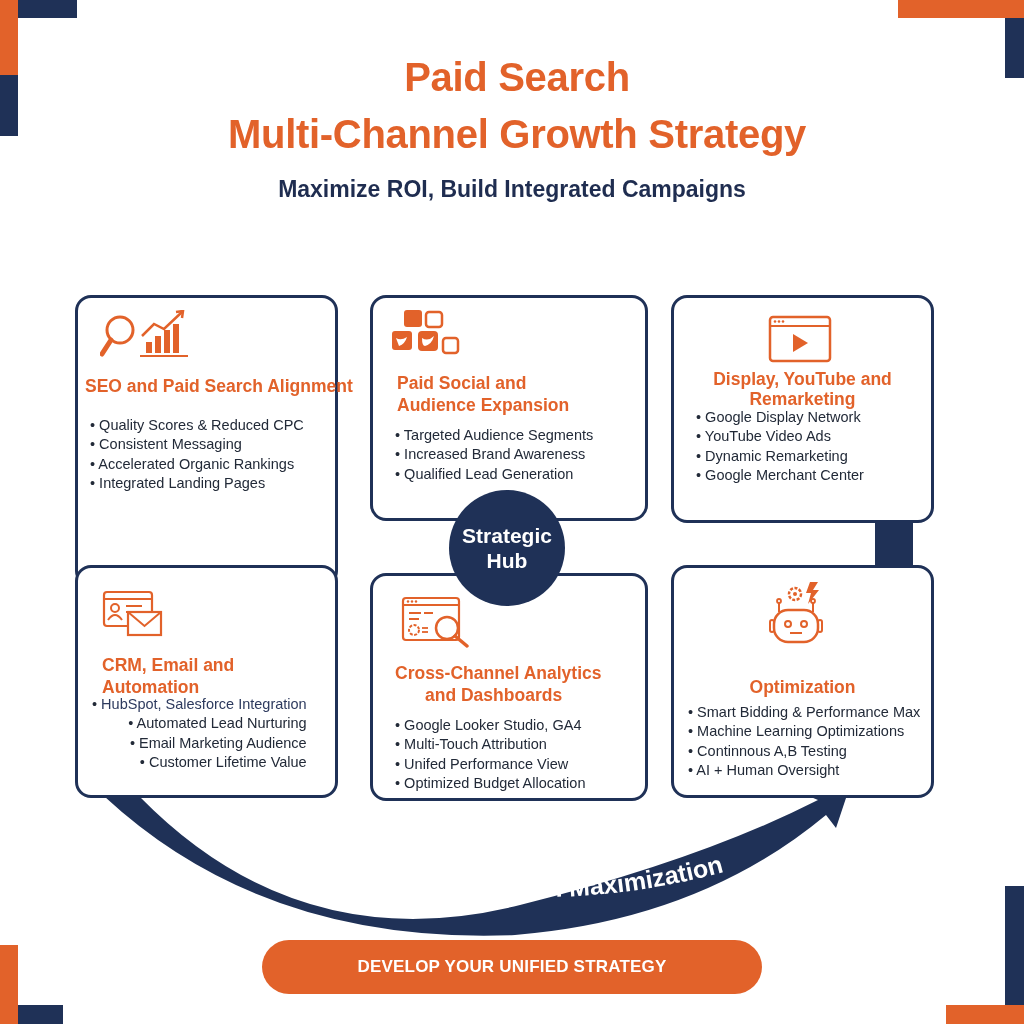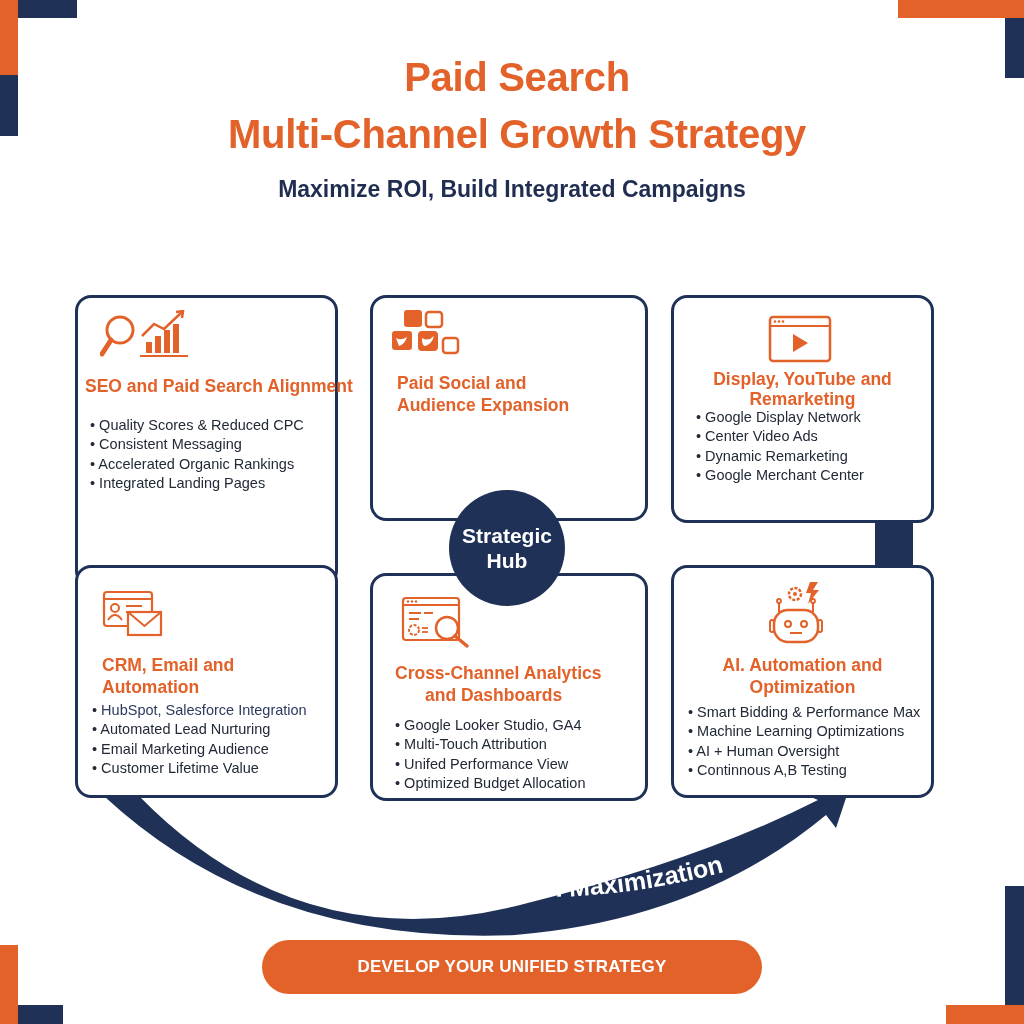--- a/index.html
+++ b/index.html
@@ -120,6 +120,11 @@
   </svg>
   <div class="card-title" style="left:24px;top:74px;">Paid Social and</div>
   <div class="card-title" style="left:24px;top:96px;">Audience Expansion</div>
+  <ul class="card-list" style="left:22px;top:128px;">
+    <li>Targeted Audience Segments</li>
+    <li>Increased Brand Awareness</li>
+    <li>Qualified Lead Generation</li>
+  </ul>
 </div>
 
 <div class="card" style="left:671px;top:295px;width:263px;height:228px;">

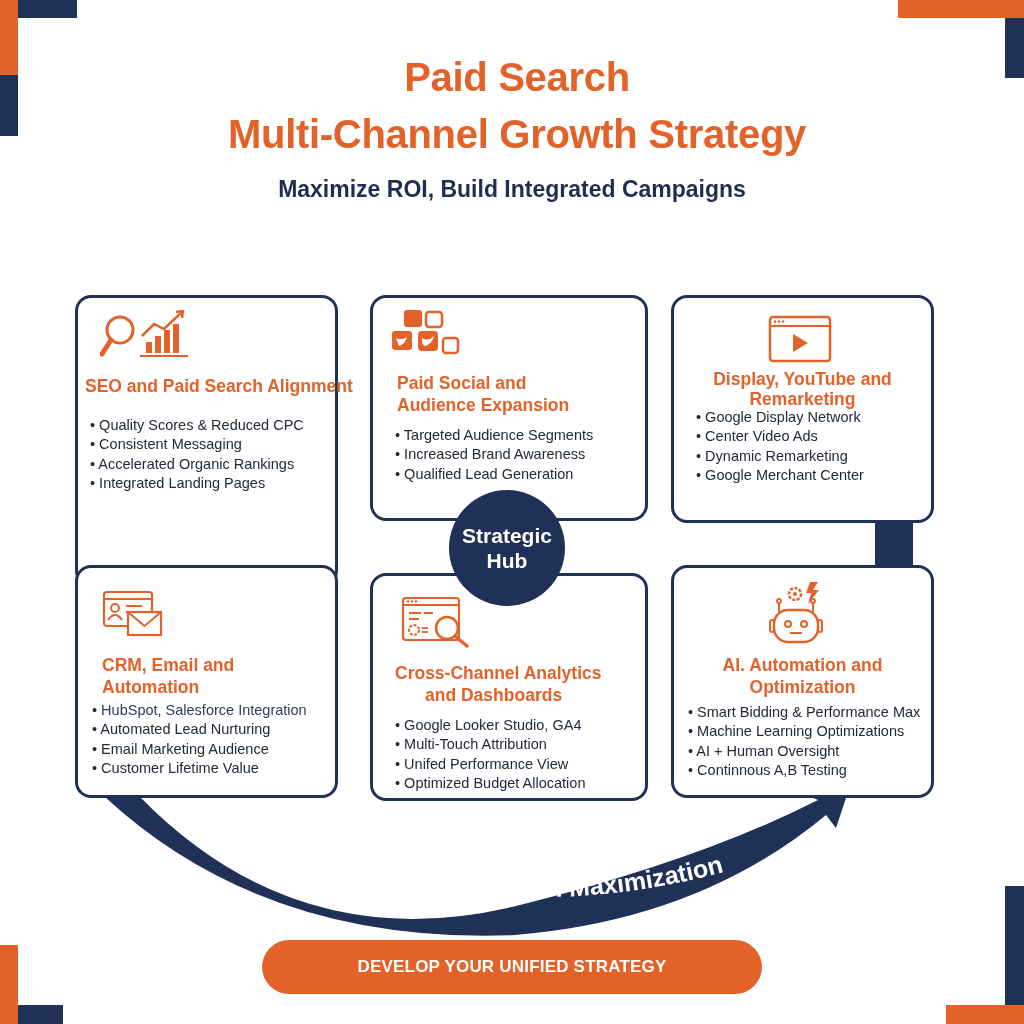--- a/index.html
+++ b/index.html
@@ -140,7 +140,7 @@
   <div class="card-title" style="left:0;width:257px;text-align:center;top:90px;">Remarketing</div>
   <ul class="card-list" style="left:22px;top:110px;">
     <li>Google Display Network</li>
-    <li>Center Video Ads</li>
+    <li>YouTube Video Ads</li>
     <li>Dynamic Remarketing</li>
     <li>Google Merchant Center</li>
   </ul>

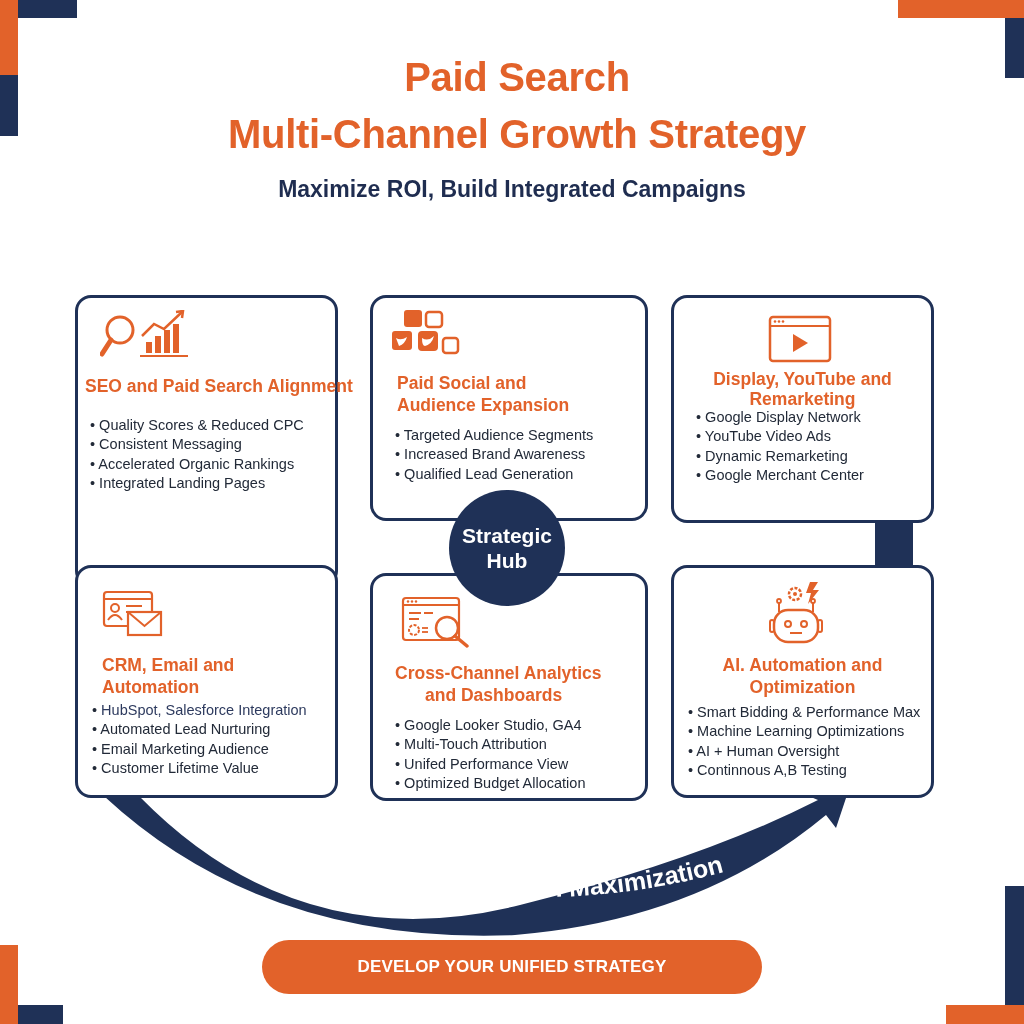--- a/index.html
+++ b/index.html
@@ -209,7 +209,6 @@
     <circle cx="36" cy="44" r="3" fill="none" stroke="#e2622a" stroke-width="2"></circle>
     <line x1="22" y1="53" x2="34" y2="53" stroke="#e2622a" stroke-width="2"></line>
   </svg>
-  <div class="card-title" style="left:0;width:257px;text-align:center;top:86px;">AI. Automation and</div>
   <div class="card-title" style="left:0;width:257px;text-align:center;top:108px;">Optimization</div>
   <ul class="card-list" style="left:14px;top:135px;">
     <li>Smart Bidding &amp; Performance Max</li>

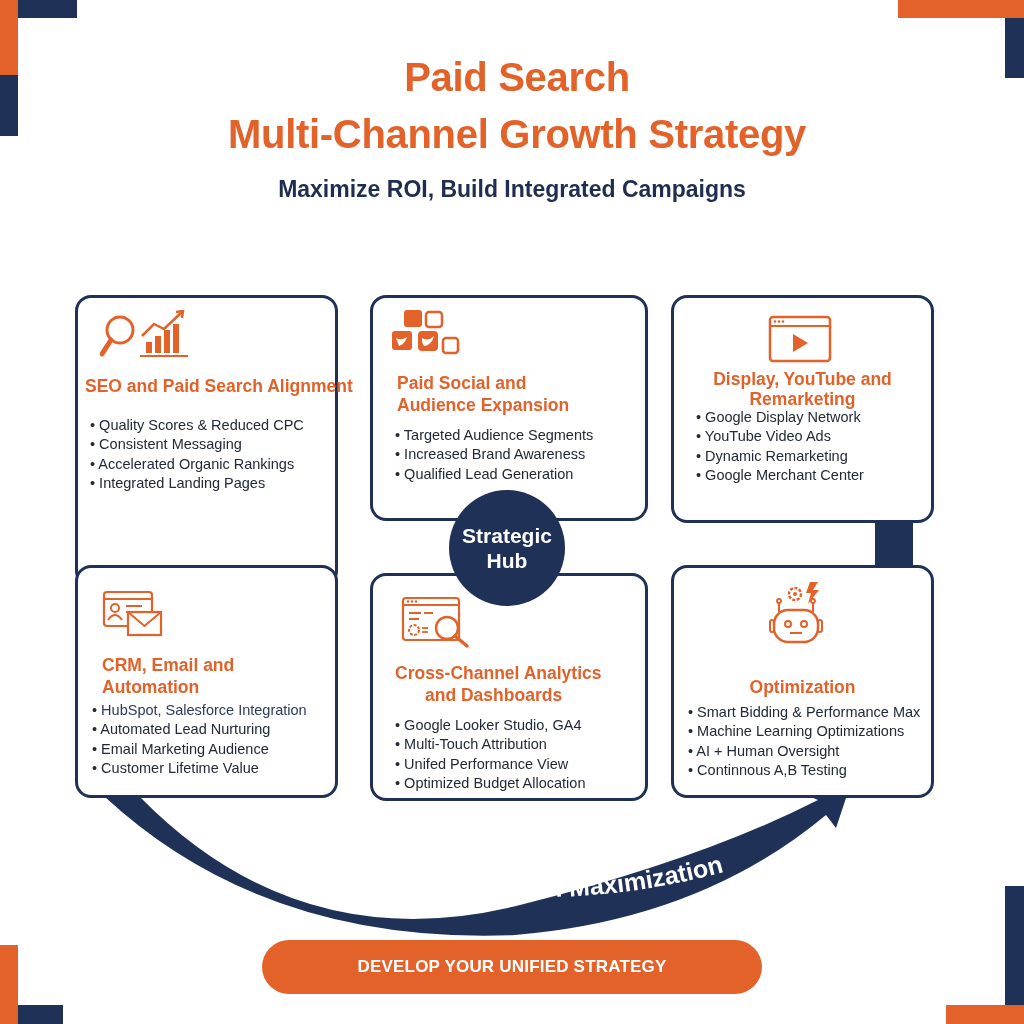--- a/index.html
+++ b/index.html
@@ -159,7 +159,7 @@
   </svg>
   <div class="card-title" style="left:24px;top:86px;">CRM, Email and</div>
   <div class="card-title" style="left:24px;top:108px;">Automation</div>
-  <ul class="card-list" style="left:14px;top:133px;">
+  <ul class="card-list" style="left:14px;top:127px;text-align:right;">
     <li style="color:#2d3a5e;">HubSpot, Salesforce Integration</li>
     <li>Automated Lead Nurturing</li>
     <li>Email Marketing Audience</li>

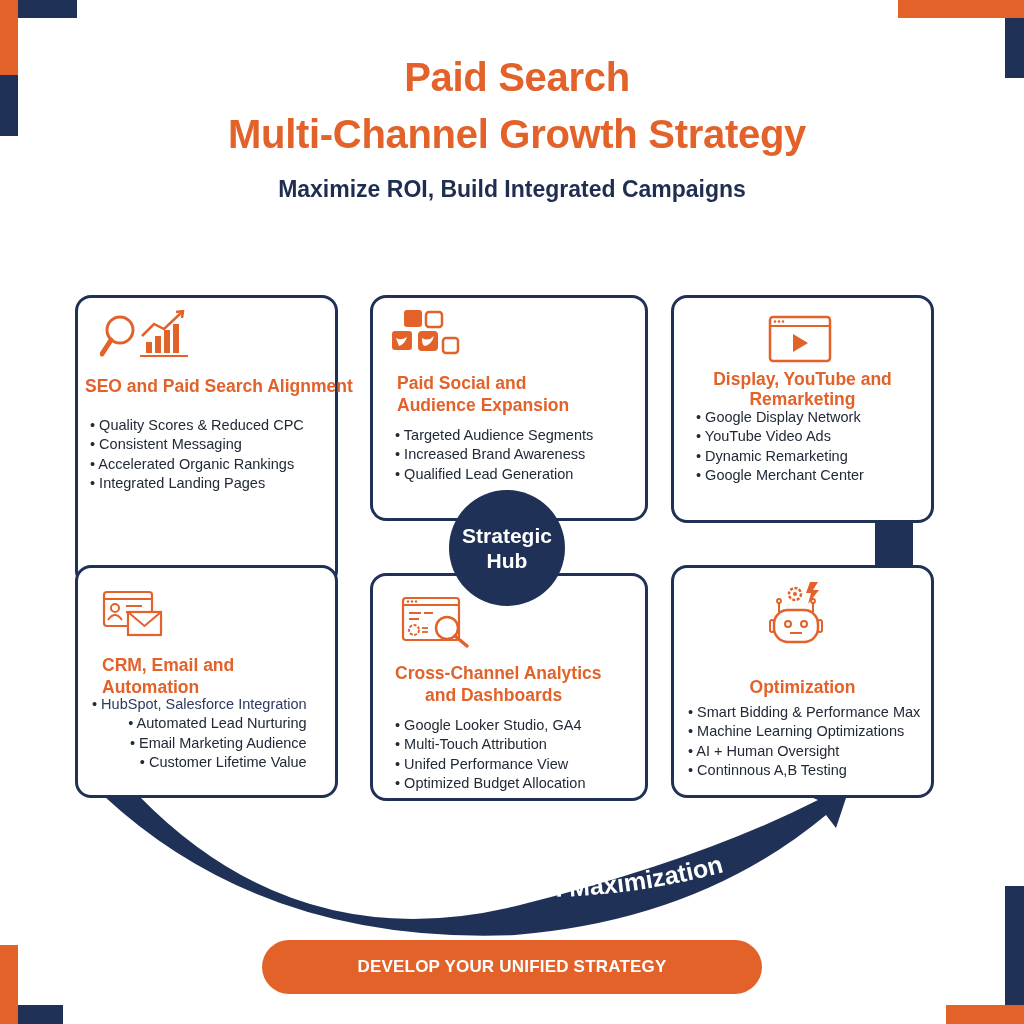--- a/index.html
+++ b/index.html
@@ -213,8 +213,8 @@
   <ul class="card-list" style="left:14px;top:135px;">
     <li>Smart Bidding &amp; Performance Max</li>
     <li>Machine Learning Optimizations</li>
+    <li>Continnous A,B Testing</li>
     <li>AI + Human Oversight</li>
-    <li>Continnous A,B Testing</li>
   </ul>
 </div>
 

